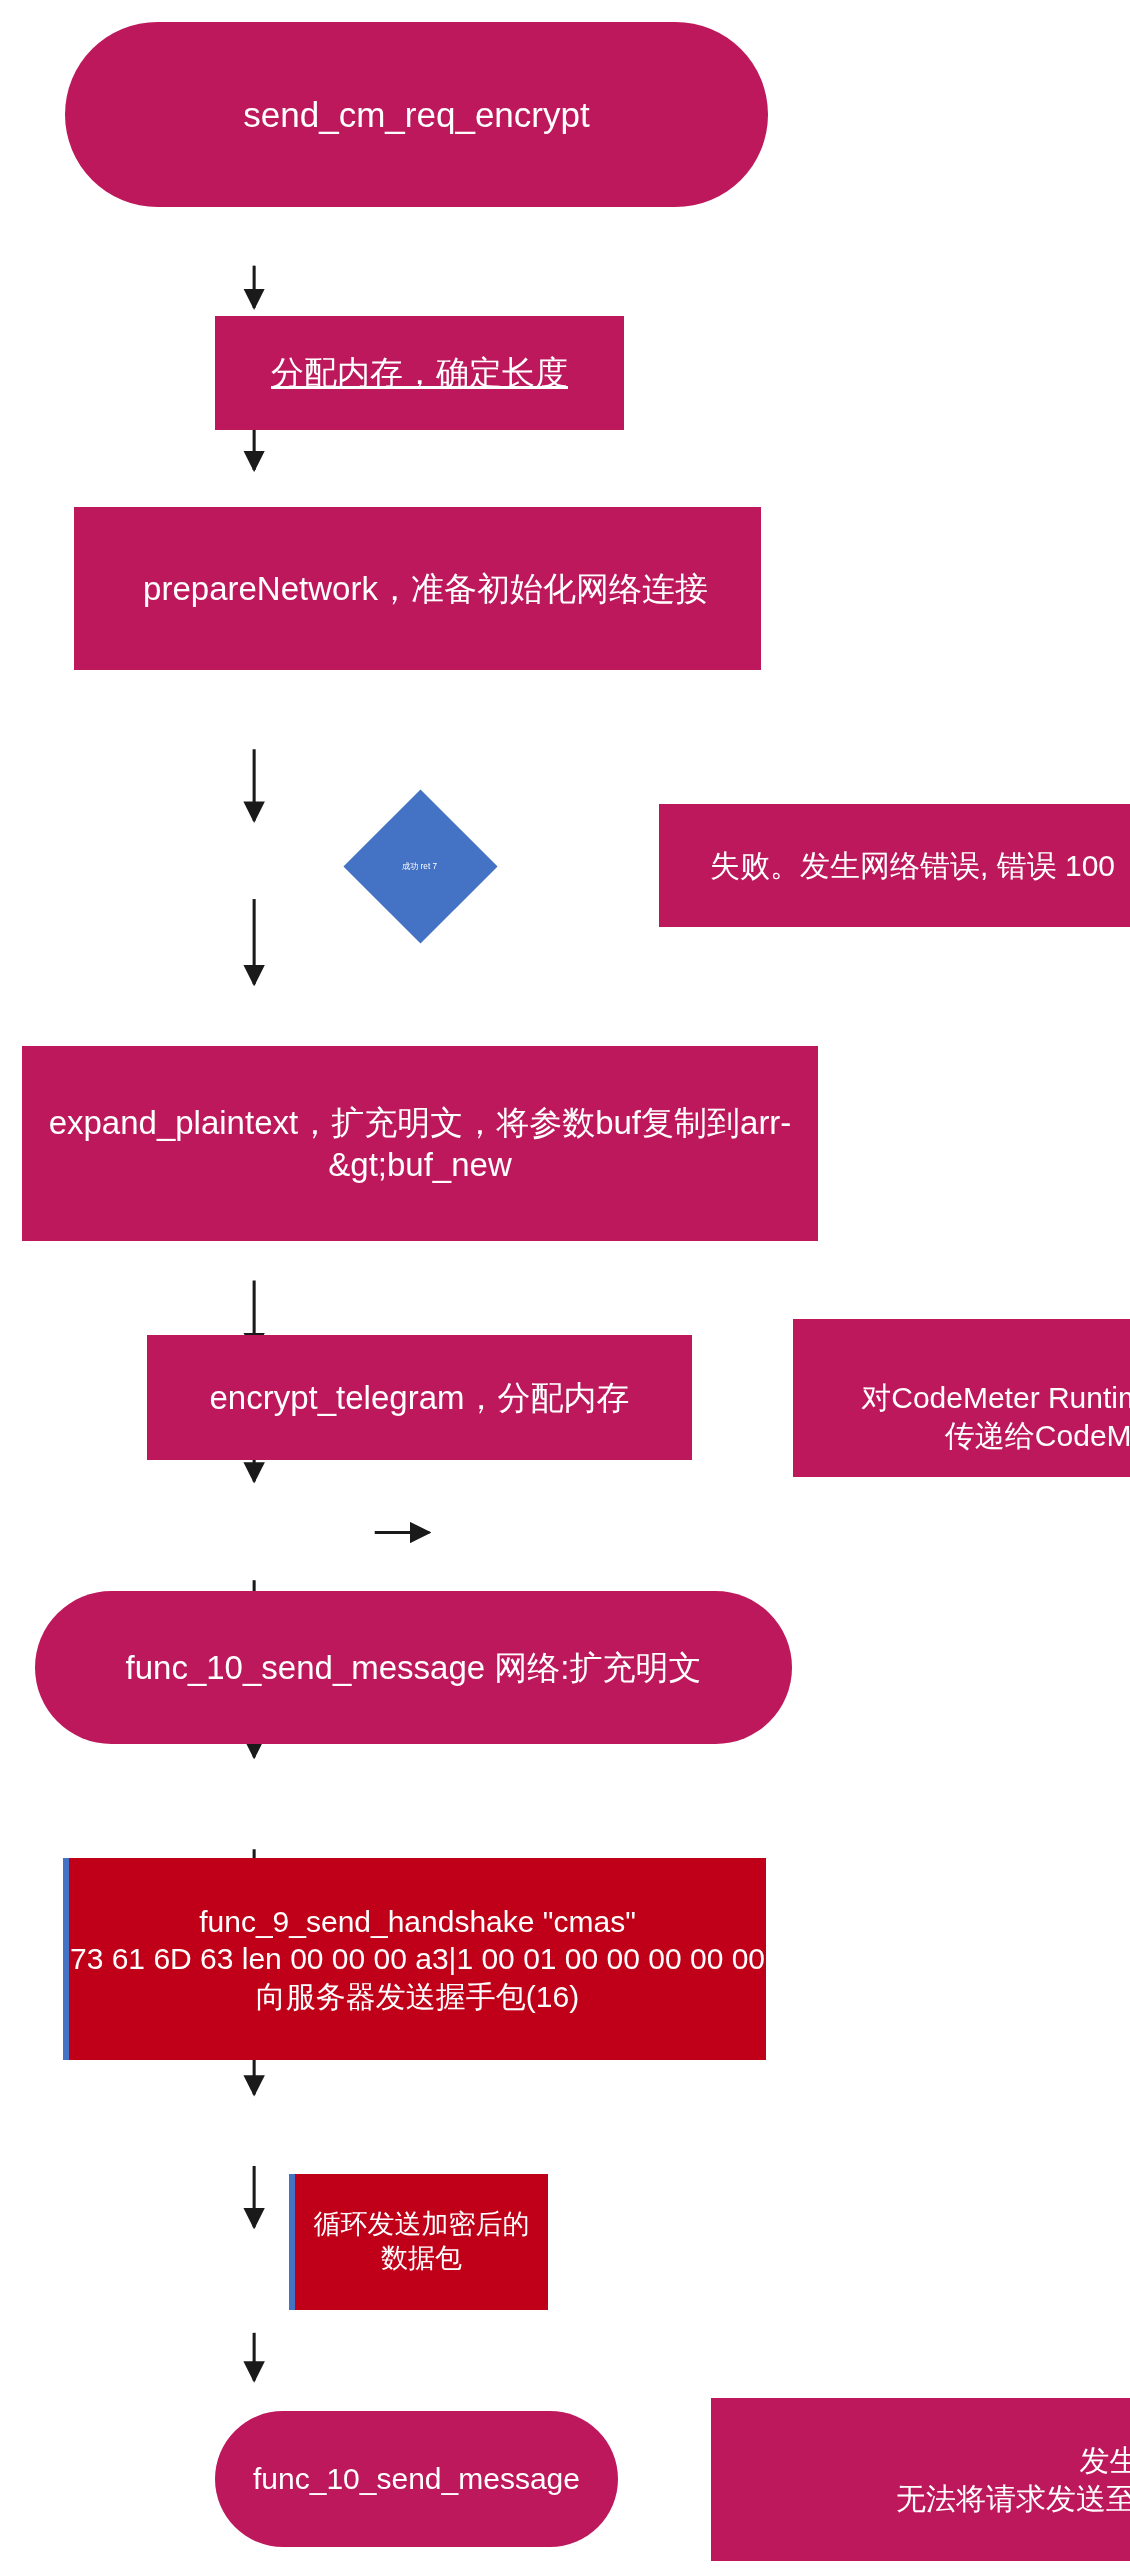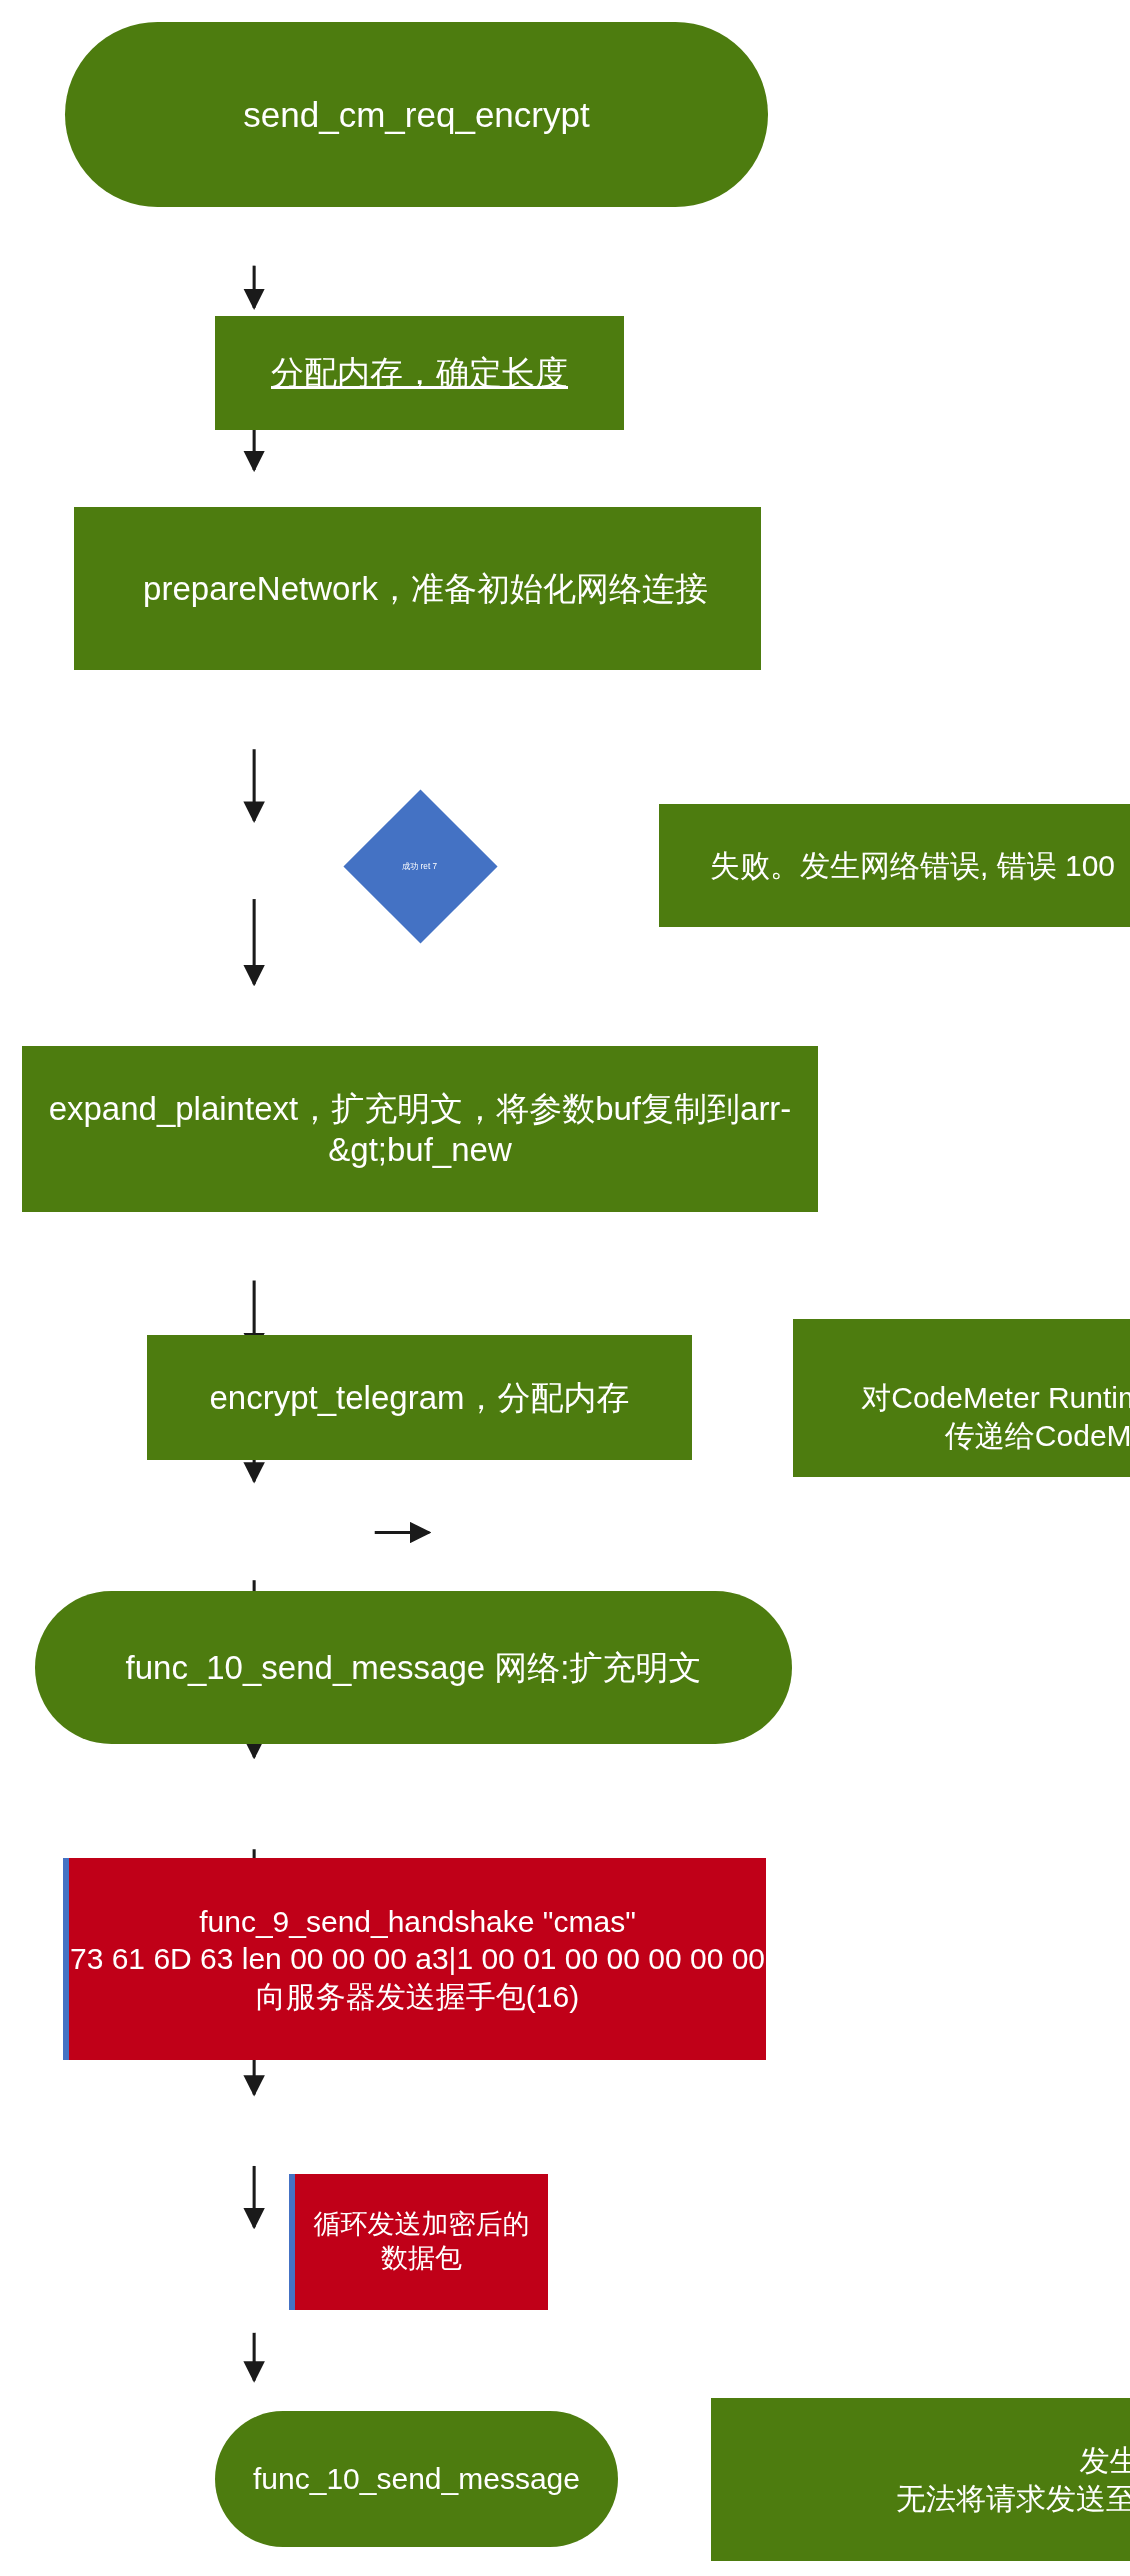--- a/index.html
+++ b/index.html
@@ -14,7 +14,7 @@
     text-align:center;color:#ffffff;box-sizing:border-box;
     line-height:1.25;white-space:pre-line;
   }
-  .blue{background:#4d7c0f;}
+  .blue{background:#be185d;}
   .red{background:#c00018;border-left:3.4px solid #4472c4;}
   .stadium{border-radius:6811px;}
   .dwrap{position:absolute;display:flex;align-items:center;justify-content:center;}

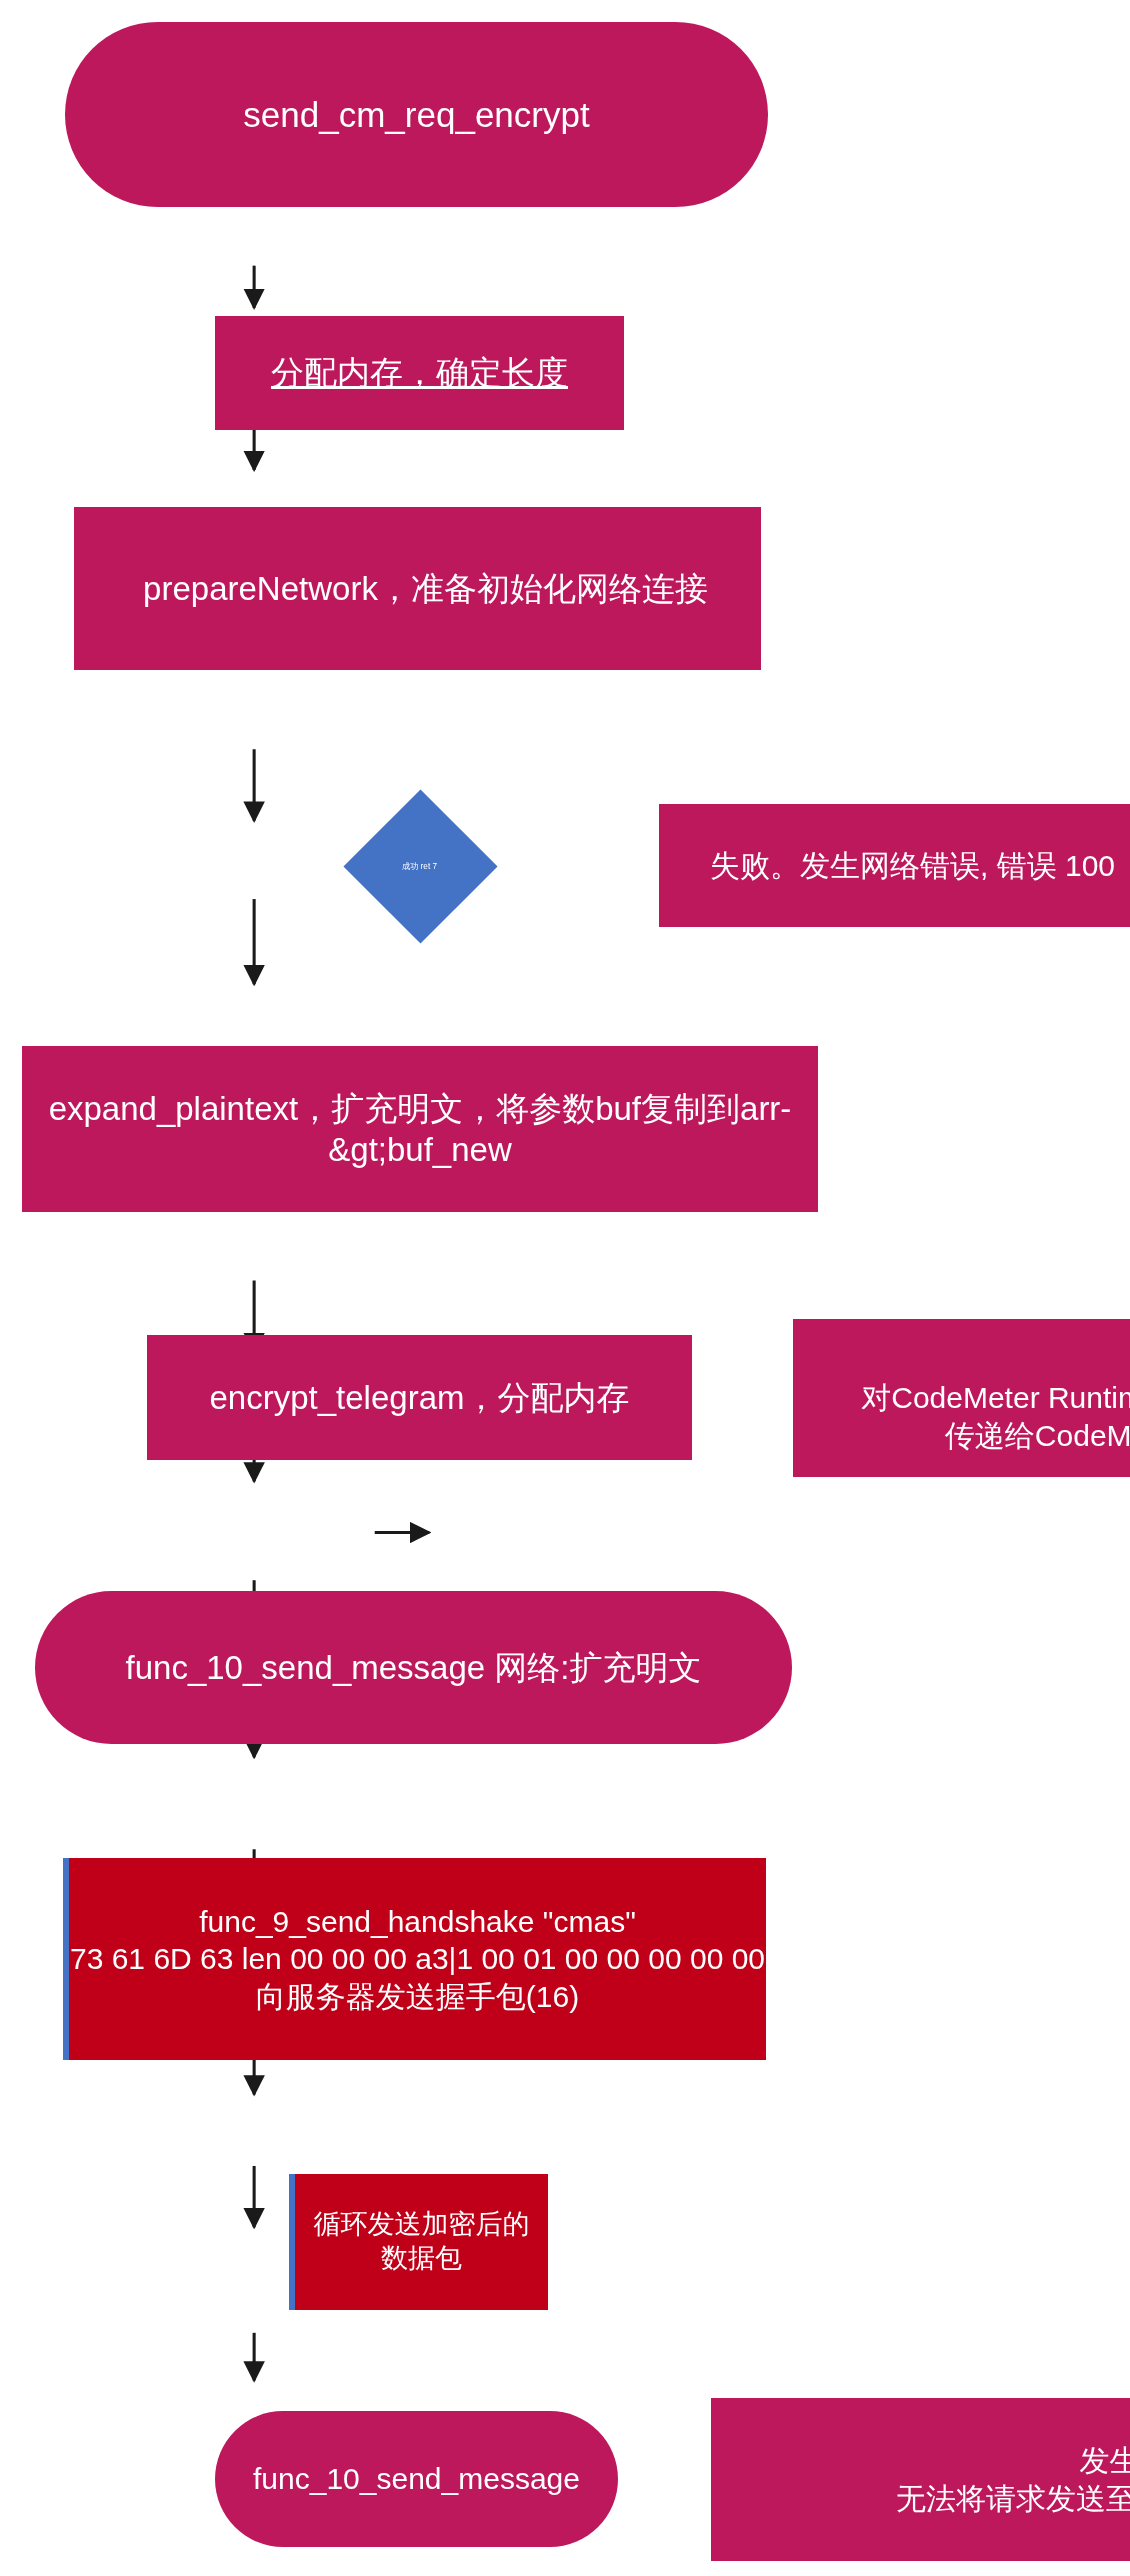--- a/index.html
+++ b/index.html
@@ -68,7 +68,7 @@
 
   <div class="node blue" style="left: 659px; top: 804px; width: 507px; height: 123px; font-size: 30px;">失败。发生网络错误, 错误 100</div>
 
-  <div class="node blue" style="left: 22px; top: 1046px; width: 796px; height: 166px; font-size: 33px; padding: 0px 16.3px;">expand_plaintext，扩充明文，将参数buf复制到arr-&amp;gt;buf_new</div>
+  <div class="node blue" style="left: 22px; top: 1046px; width: 796px; height: 195px; font-size: 33px; padding: 0px 16.3px;">expand_plaintext，扩充明文，将参数buf复制到arr-&amp;gt;buf_new</div>
 
   <div class="node blue" style="left: 147px; top: 1335px; width: 545px; height: 125px; font-size: 33px;">encrypt_telegram，分配内存</div>
 

